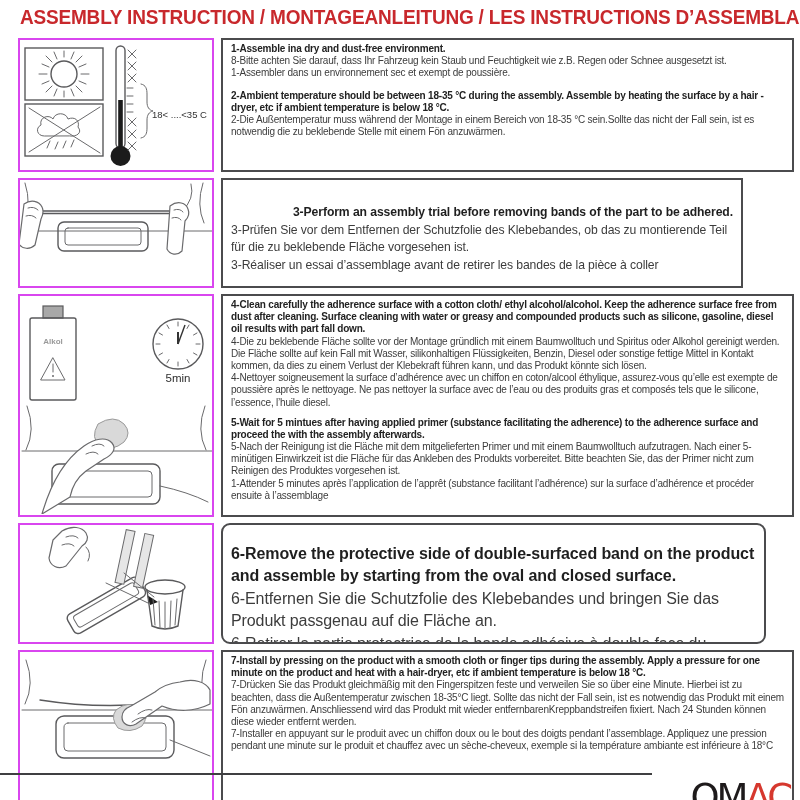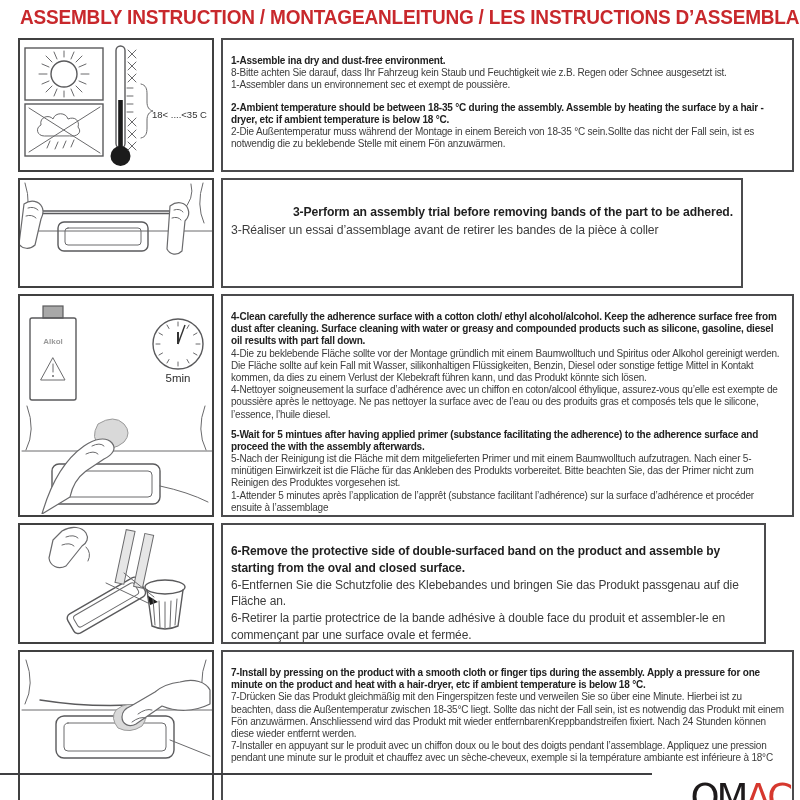--- a/index.html
+++ b/index.html
@@ -21,7 +21,7 @@
   .illus svg{display:block;}
   .textbox{
     flex:1;border:2px solid #4b4b4d;background:#fff;box-sizing:border-box;
-    padding:15px 8px;overflow:hidden;
+    padding:3px 8px;overflow:hidden;
   }
   .row1{height:134px}.row2{height:110px}.row3{height:223px}.row4{height:121px}.row5{height:158px}
   p{margin:0;}

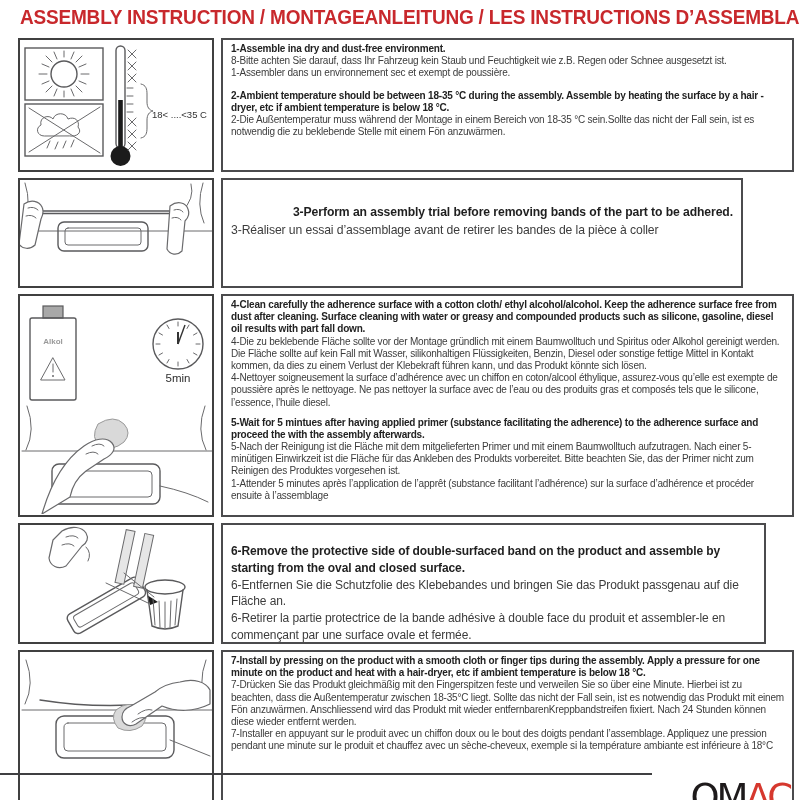--- a/index.html
+++ b/index.html
@@ -15,7 +15,7 @@
   .rows{position:absolute;top:38px;left:18px;width:776px;display:flex;flex-direction:column;gap:6px;}
   .row{display:flex;gap:7px;}
   .illus{
-    width:196px;flex:none;border:2px solid #404040;background:#fff;box-sizing:border-box;
+    width:196px;flex:none;border:2px solid #d946ef;background:#fff;box-sizing:border-box;
     display:flex;align-items:flex-start;justify-content:flex-start;overflow:hidden;
   }
   .illus svg{display:block;}

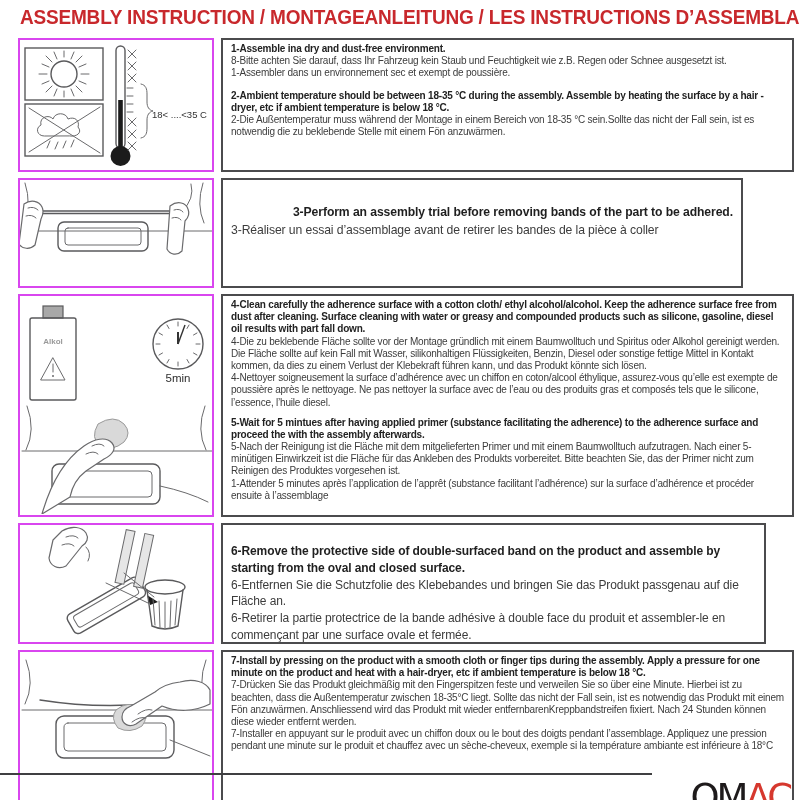--- a/index.html
+++ b/index.html
@@ -153,6 +153,7 @@
     </div>
     <div class="textbox t-l">
       <p class="en">3-Perform an assembly trial before removing bands of the part to be adhered.</p>
+      <p>3-Prüfen Sie vor dem Entfernen der Schutzfolie des Klebebandes, ob das zu montierende Teil für die zu beklebende Fläche vorgesehen ist.</p>
       <p>3-Réaliser un essai d’assemblage avant de retirer les bandes de la pièce à coller</p>
     </div>
   </div>

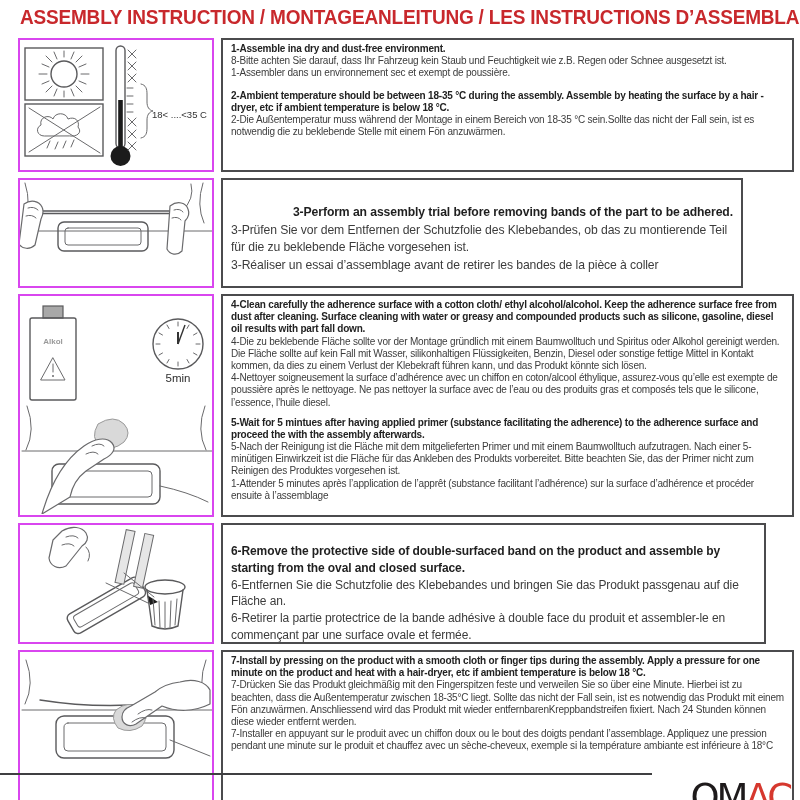--- a/index.html
+++ b/index.html
@@ -29,7 +29,7 @@
   .t-s .en{font-weight:bold;color:#222;}
   .t-l{font-size:12.2px;line-height:1.45;letter-spacing:-0.1px;color:#3c3c3c;padding-top:24px;max-width:522px;}
   .t-l .en{font-weight:bold;color:#1f1f1f;text-align:right;}
-  .t-m{font-size:12px;line-height:1.4;letter-spacing:-0.1px;color:#3c3c3c;padding-top:18px;max-width:545px;}
+  .t-m{font-size:16px;line-height:1.4;letter-spacing:-0.1px;color:#3c3c3c;padding-top:18px;max-width:545px;border-radius:9px;}
   .t-m .en{font-weight:bold;color:#1f1f1f;}
   .gap8{height:8px;}
   .gap10{height:10px;}

